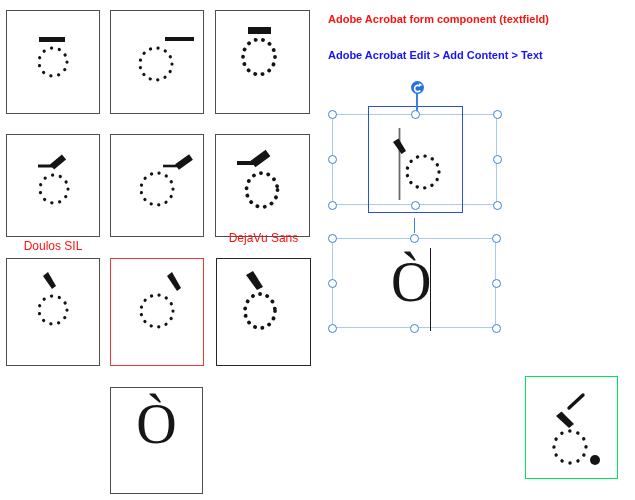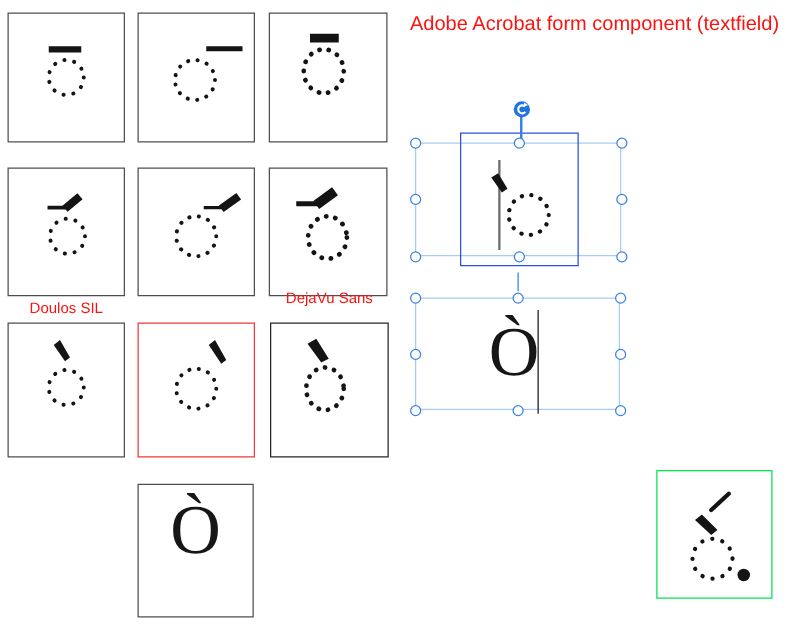--- a/index.html
+++ b/index.html
@@ -18,7 +18,7 @@
           text-align:center;white-space:nowrap;}
 
   
-  .note{position:absolute;font-size:16px;line-height:17px;white-space:nowrap;}
+  .note{position:absolute;font-size:11px;line-height:17px;white-space:nowrap;font-weight:bold;}
   .note.red{color:var(--red);}
   .note.blue{color:var(--blue);}
   .note.green{color:var(--green);}

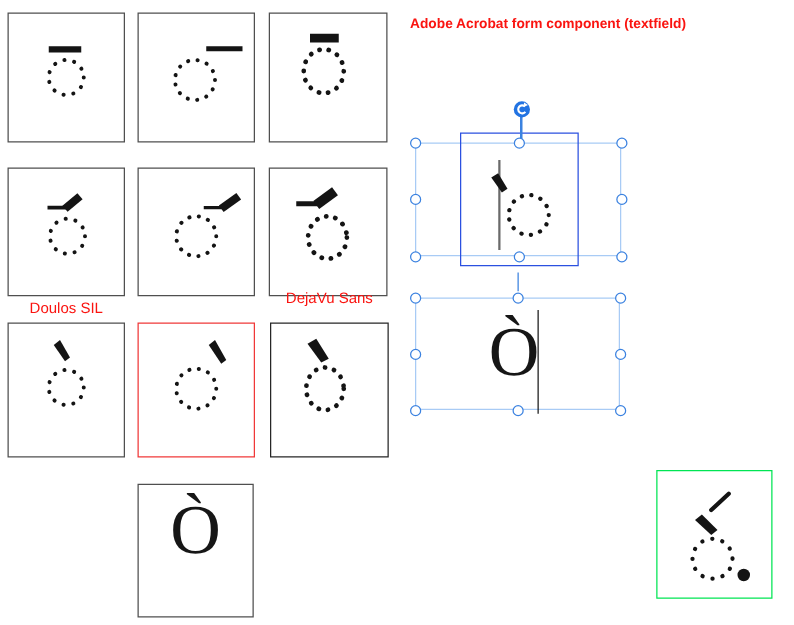--- a/index.html
+++ b/index.html
@@ -115,6 +115,7 @@
   </div>
 
   <div class="note red" style="left:328px;top:11px;">Adobe Acrobat form component (textfield)</div>
+  <div class="note blue" style="left:328px;top:47px;">Adobe Acrobat Edit &gt; Add Content &gt; Text</div>
 
   <div class="rot-knob" style="left:410.5px;top:80.5px;">
     <svg width="13" height="13" viewBox="0 0 13 13">

